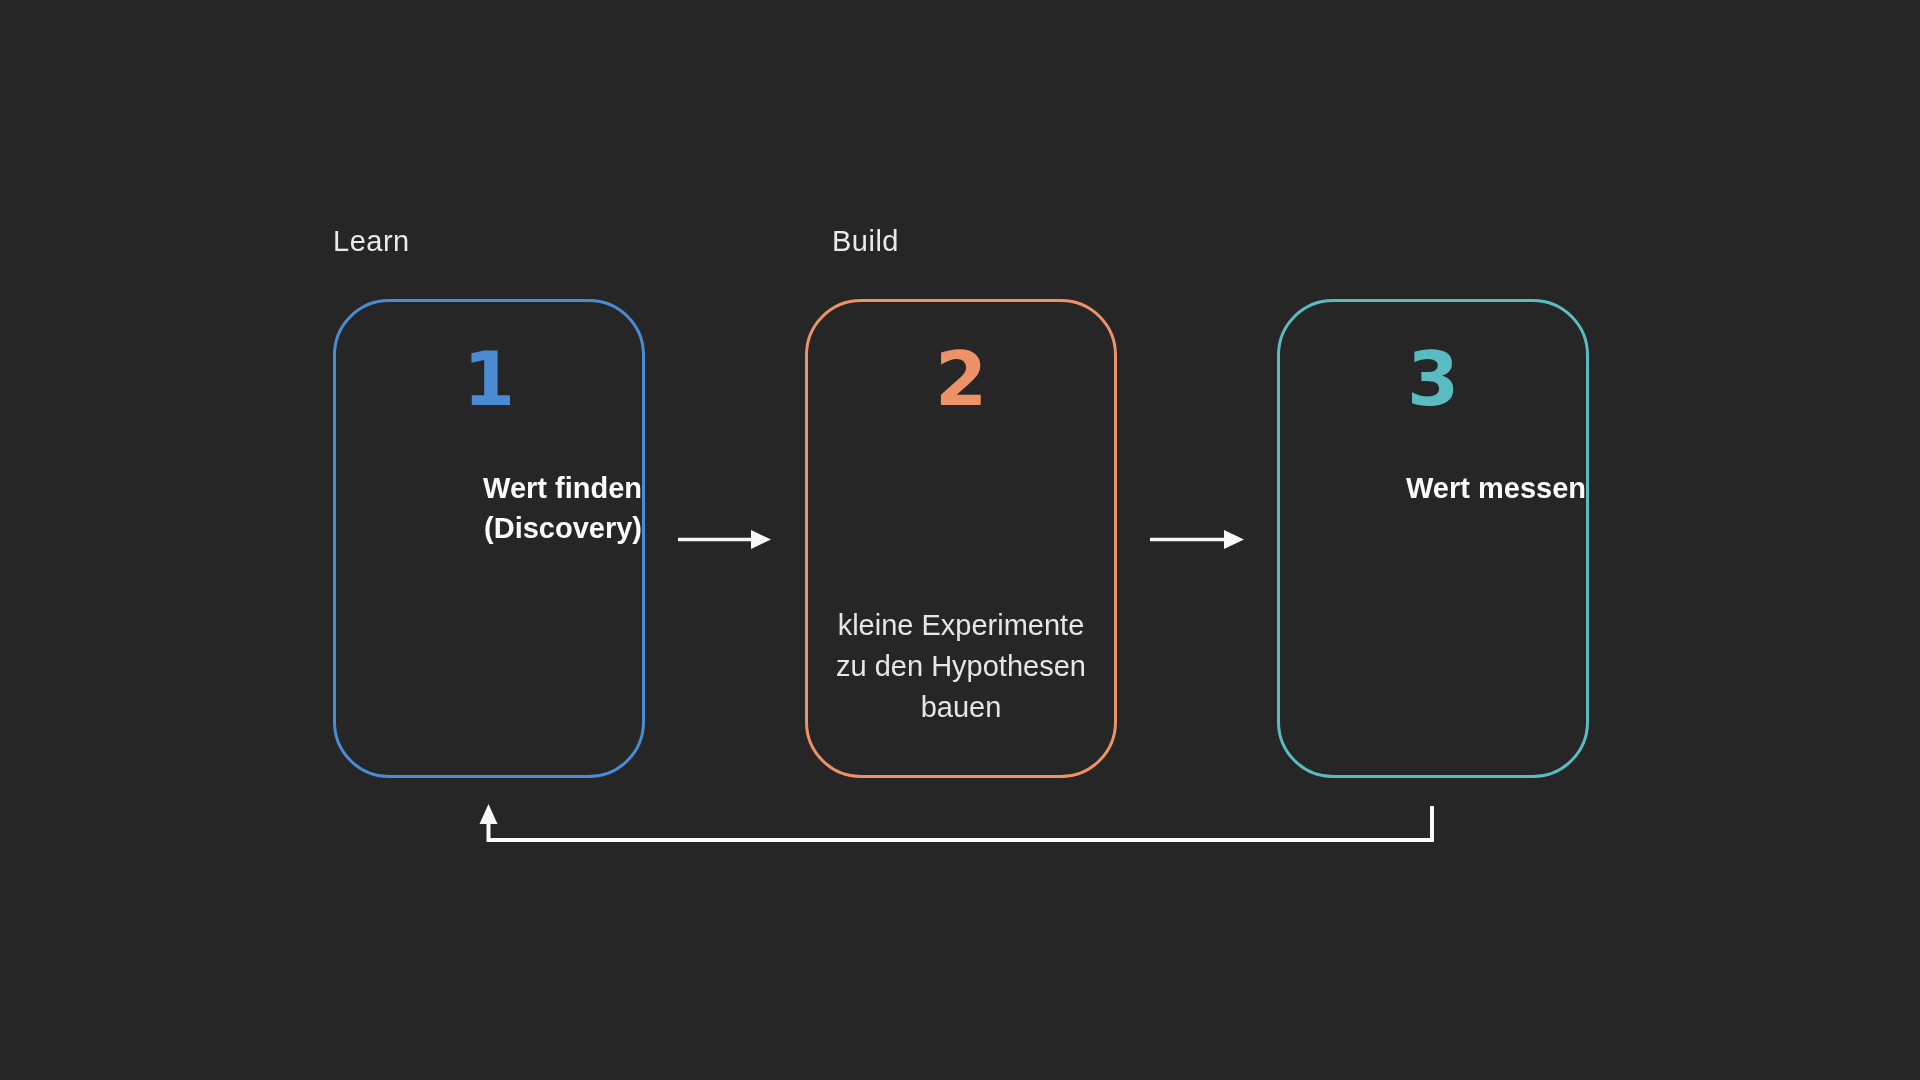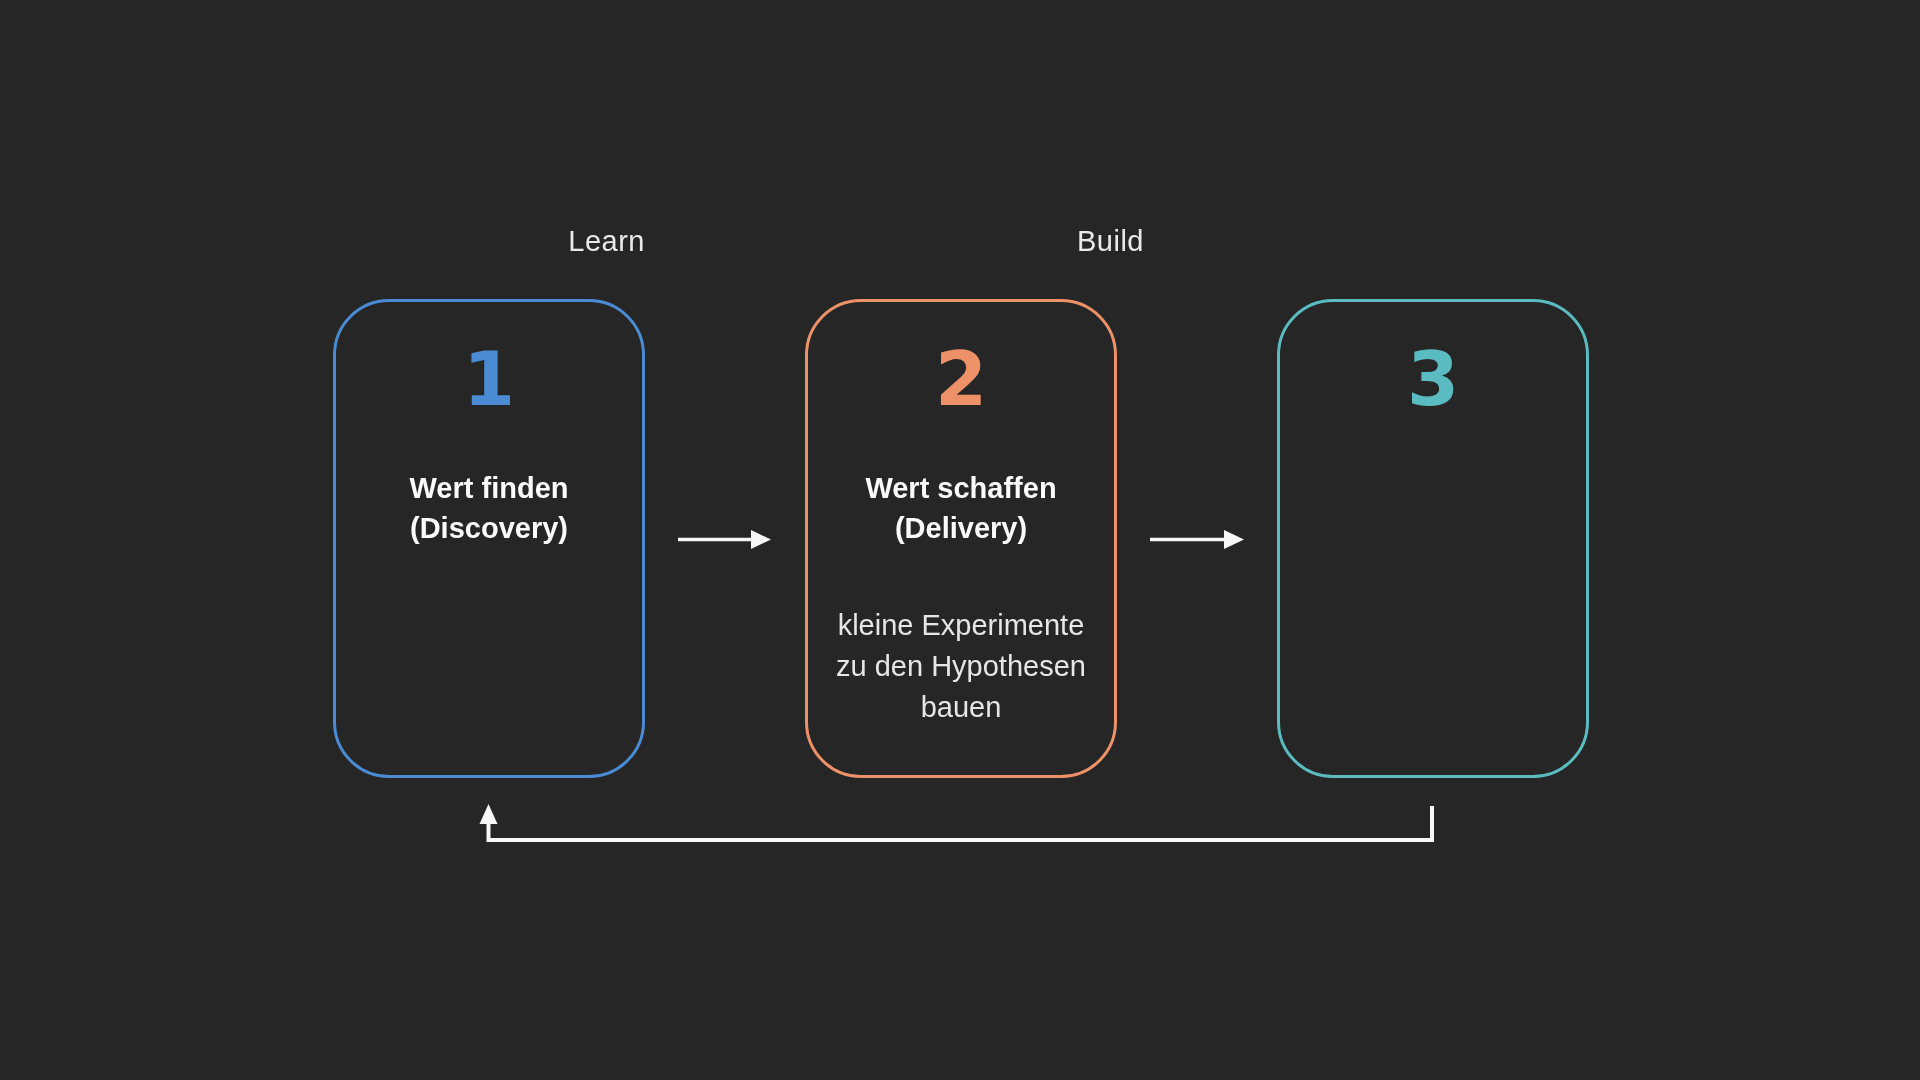--- a/index.html
+++ b/index.html
@@ -19,7 +19,7 @@
     position: absolute;
     top: 221px;
     width: 312px;
-    text-align: right;
+    text-align: left;
     font-size: 29px;
     font-weight: 400;
     line-height: 40px;

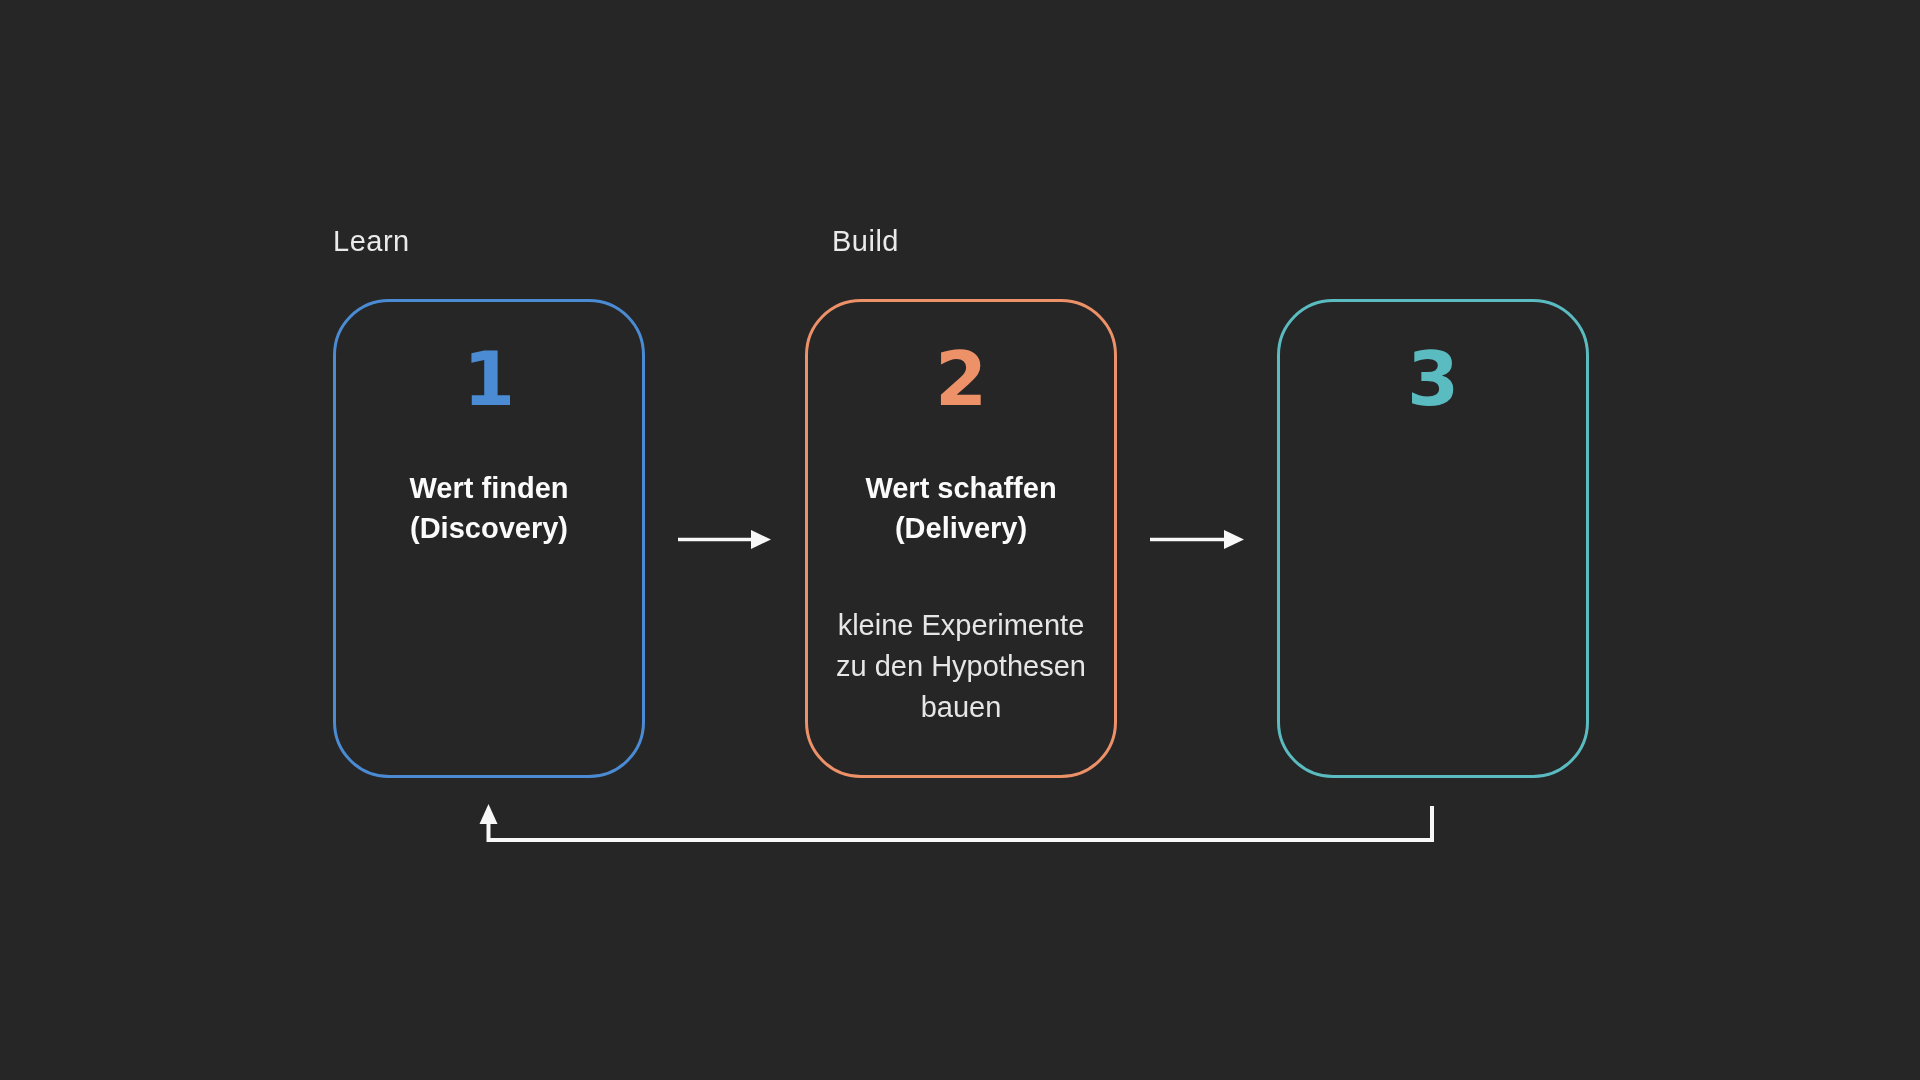--- a/index.html
+++ b/index.html
@@ -52,7 +52,7 @@
     top: 166px;
     left: 0;
     width: 100%;
-    text-align: center;
+    text-align: right;
     font-size: 29px;
     font-weight: bold;
     line-height: 40px;

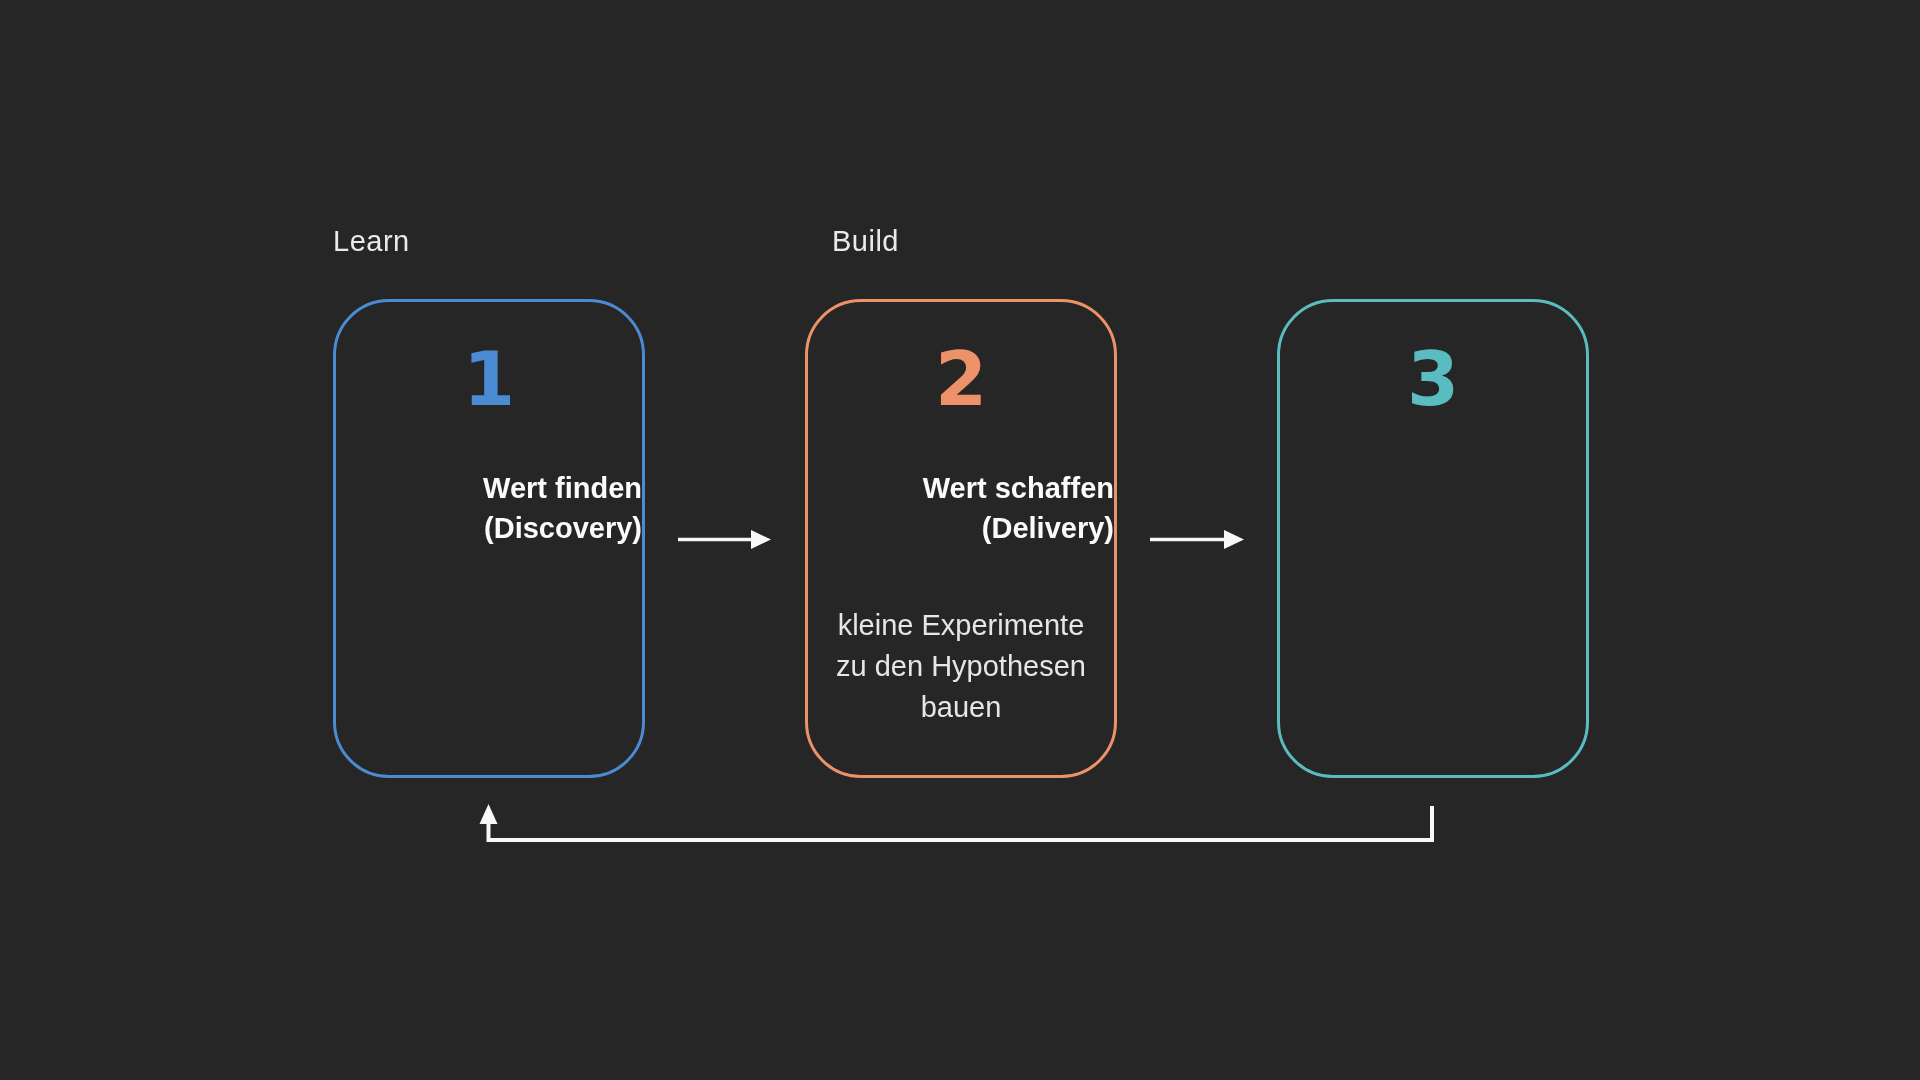--- a/index.html
+++ b/index.html
@@ -97,8 +97,6 @@
 
   <div class="step-card" style="left: 805px; border-color: rgb(236, 145, 104);">
     <div class="step-number" style="color: rgb(236, 145, 104);">2</div>
-    <div class="step-title">Wert schaffen
-(Delivery)</div>
     <div class="step-description">kleine Experimente
 zu den Hypothesen
 bauen</div>

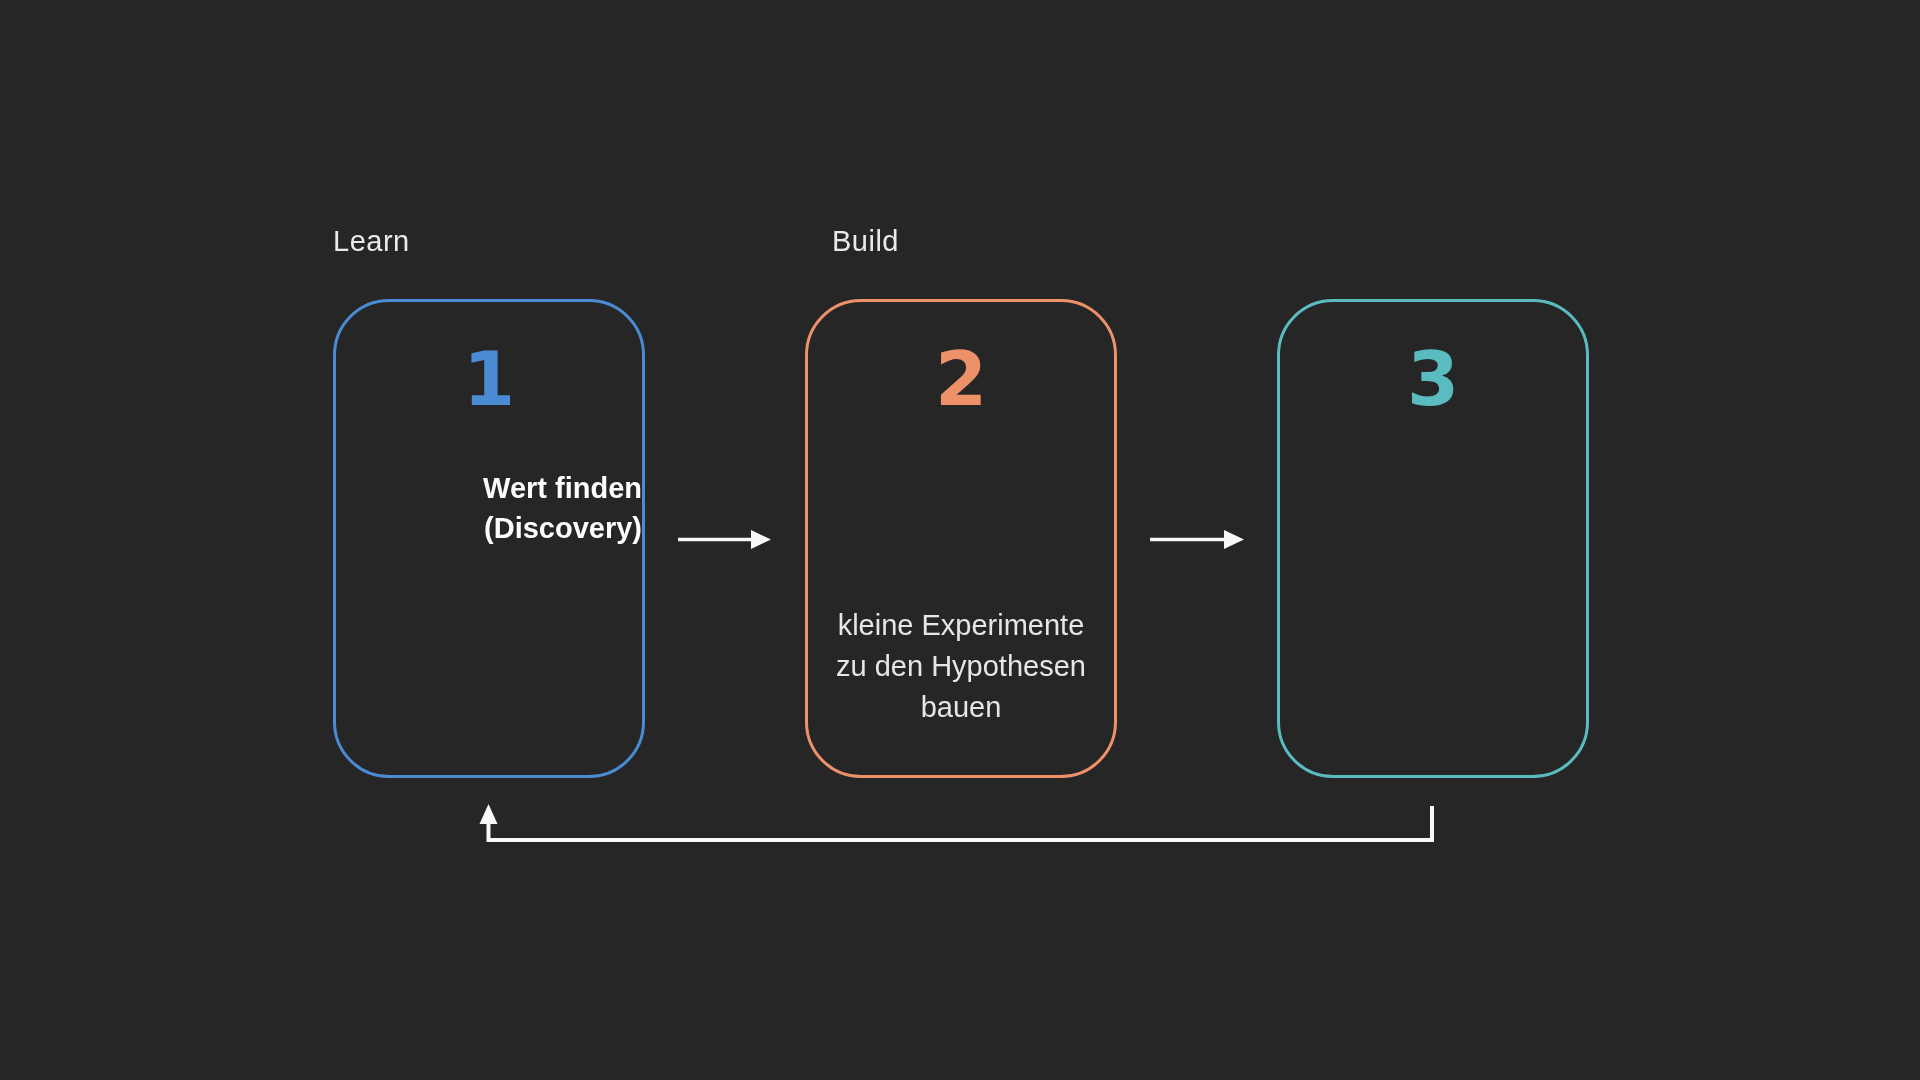--- a/index.html
+++ b/index.html
@@ -104,6 +104,7 @@
 
   <div class="step-card" style="left: 1277px; border-color: rgb(90, 188, 192);">
     <div class="step-number" style="color: rgb(90, 188, 192);">3</div>
+    <div class="step-title">Wert messen</div>
   </div>
 
   <svg class="arrows-layer" viewBox="0 0 1920 1080">

